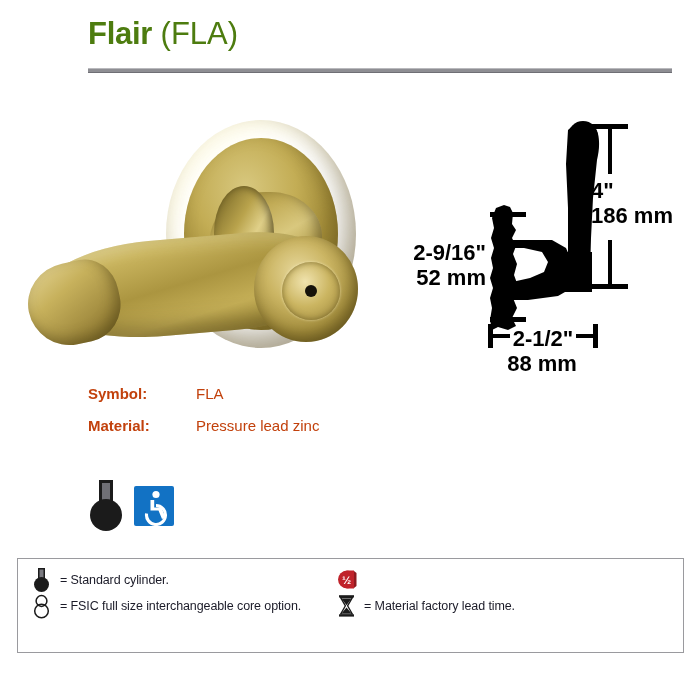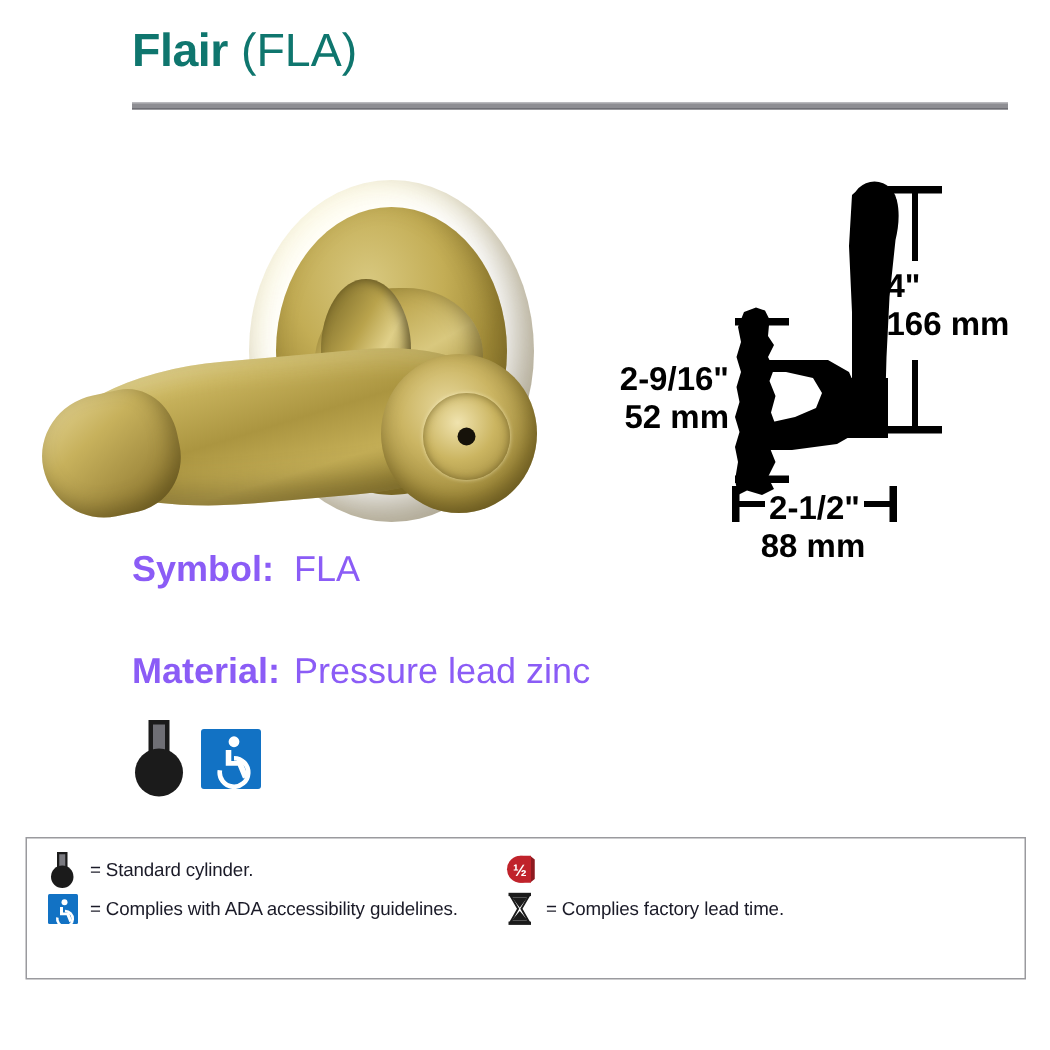--- a/index.html
+++ b/index.html
@@ -24,7 +24,7 @@
     font-size: 31px;
     line-height: 40px;
     white-space: nowrap;
-    color: #0f766e;
+    color: #4d7c0f;
   }
   #header-title .name {
     font-weight: bold;

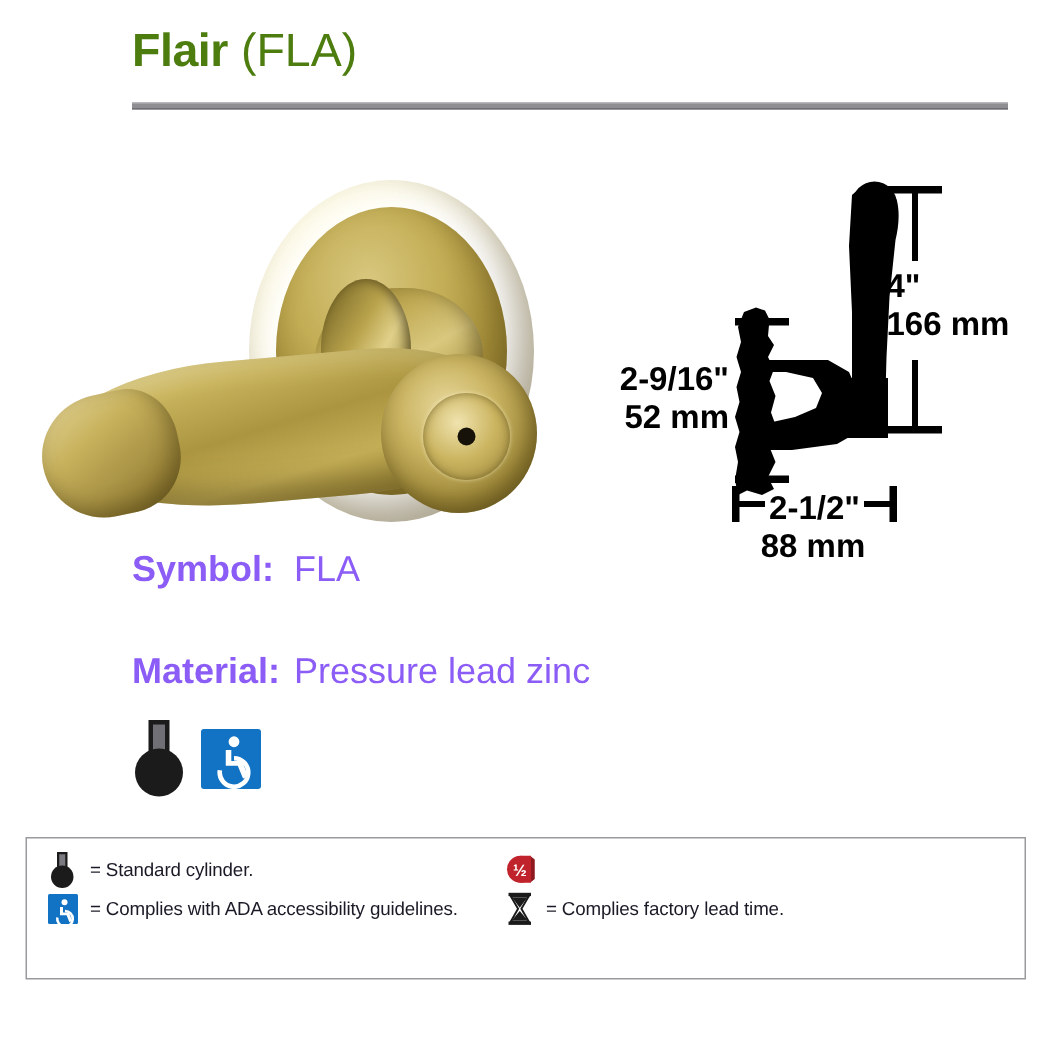--- a/index.html
+++ b/index.html
@@ -340,7 +340,7 @@
 
 <div class="dim-text" id="dim-height-text">
   <div>4"</div>
-  <div>166 mm</div>
+  <div>186 mm</div>
 </div>
 <div class="dim-text" id="dim-depth-text">
   <div>2-9/16"</div>

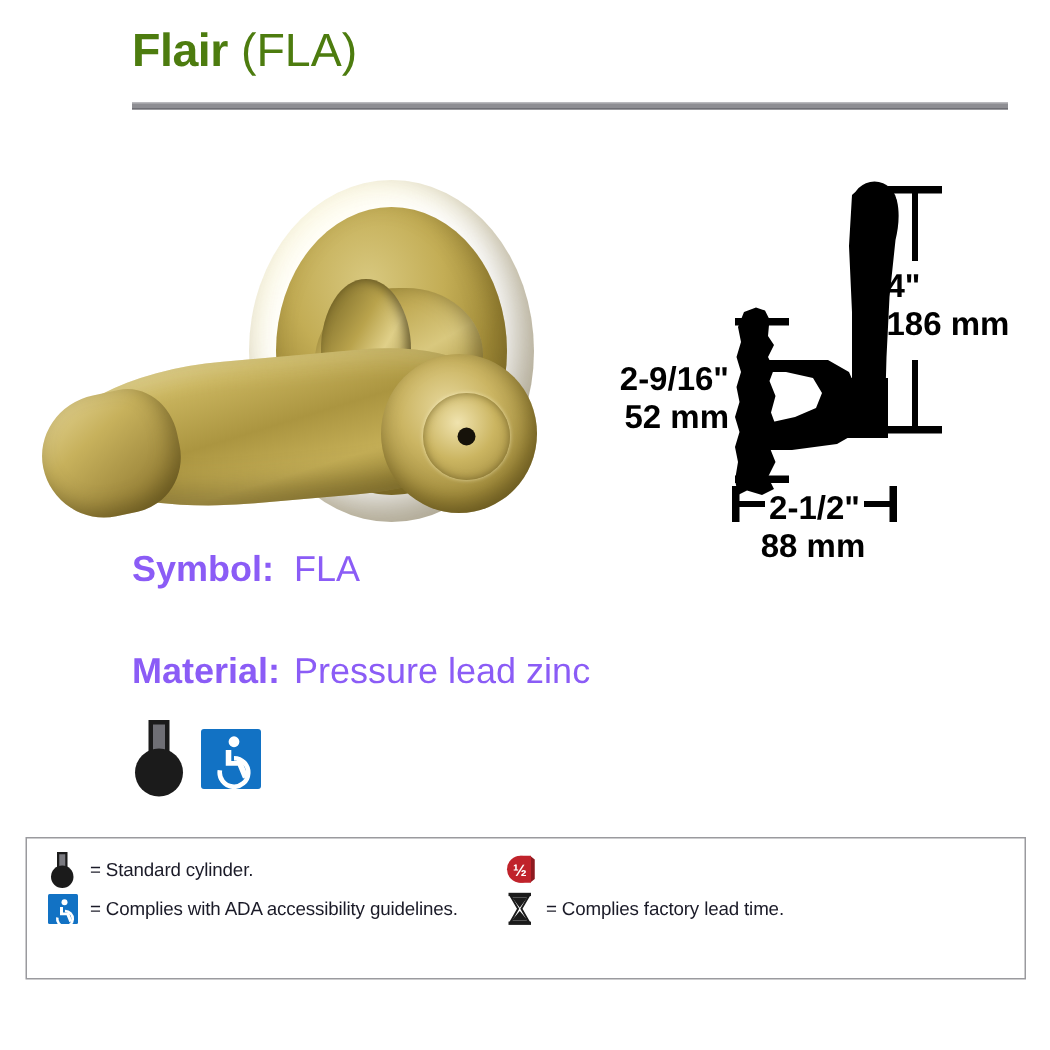--- a/index.html
+++ b/index.html
@@ -196,10 +196,10 @@
   #spec-list {
     position: absolute;
     left: 88px;
-    top: 364px;
-    font-size: 24px;
+    top: 378px;
+    font-size: 15px;
     line-height: 32px;
-    color: #8b5cf6;
+    color: #c2410c;
   }
   .spec-row { white-space: nowrap; }
   .spec-label {

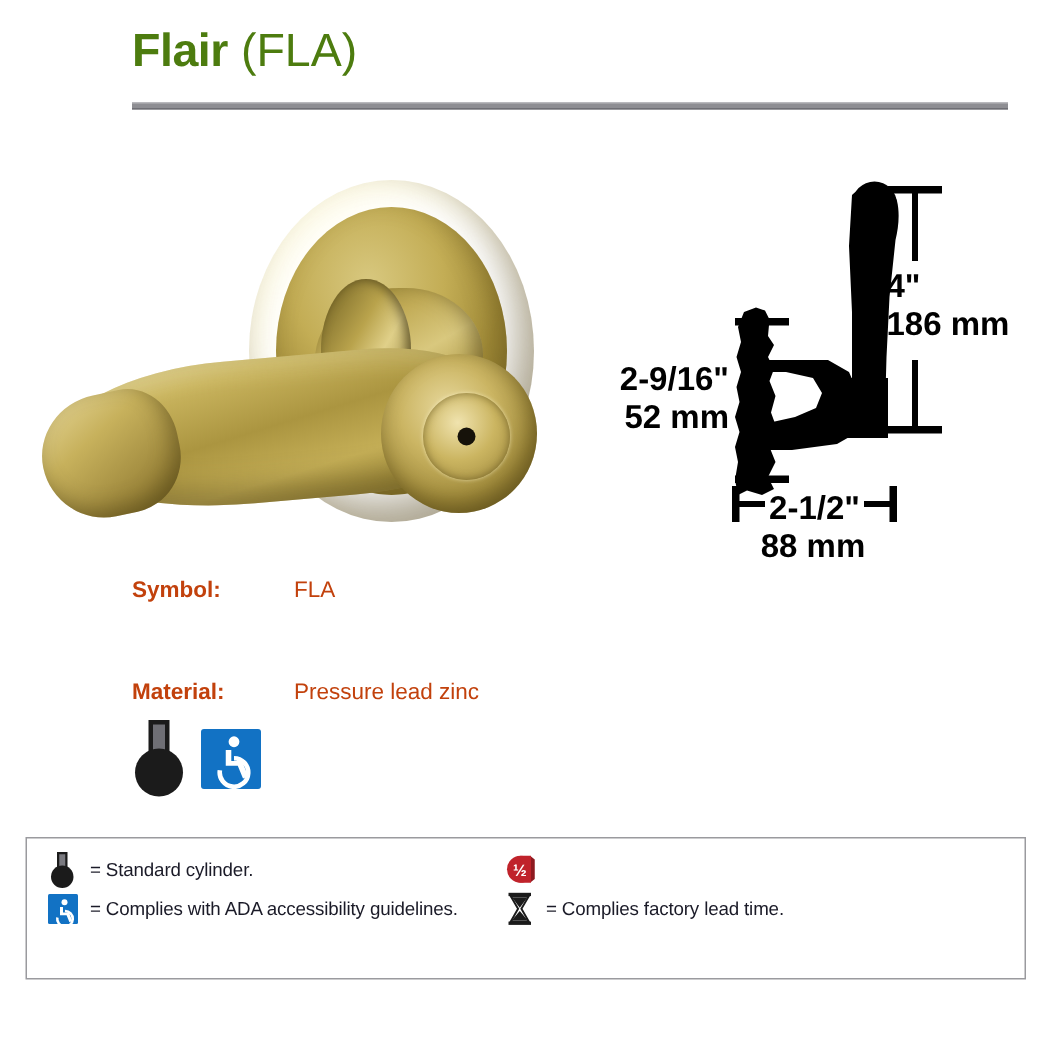--- a/index.html
+++ b/index.html
@@ -207,7 +207,7 @@
     display: inline-block;
   }
   #spec-symbol .spec-label { width: 108px; }
-  #spec-material .spec-label { width: 108px; margin-top: 36px; }
+  #spec-material .spec-label { width: 108px; }
   .spec-value { font-weight: normal; }
 
   

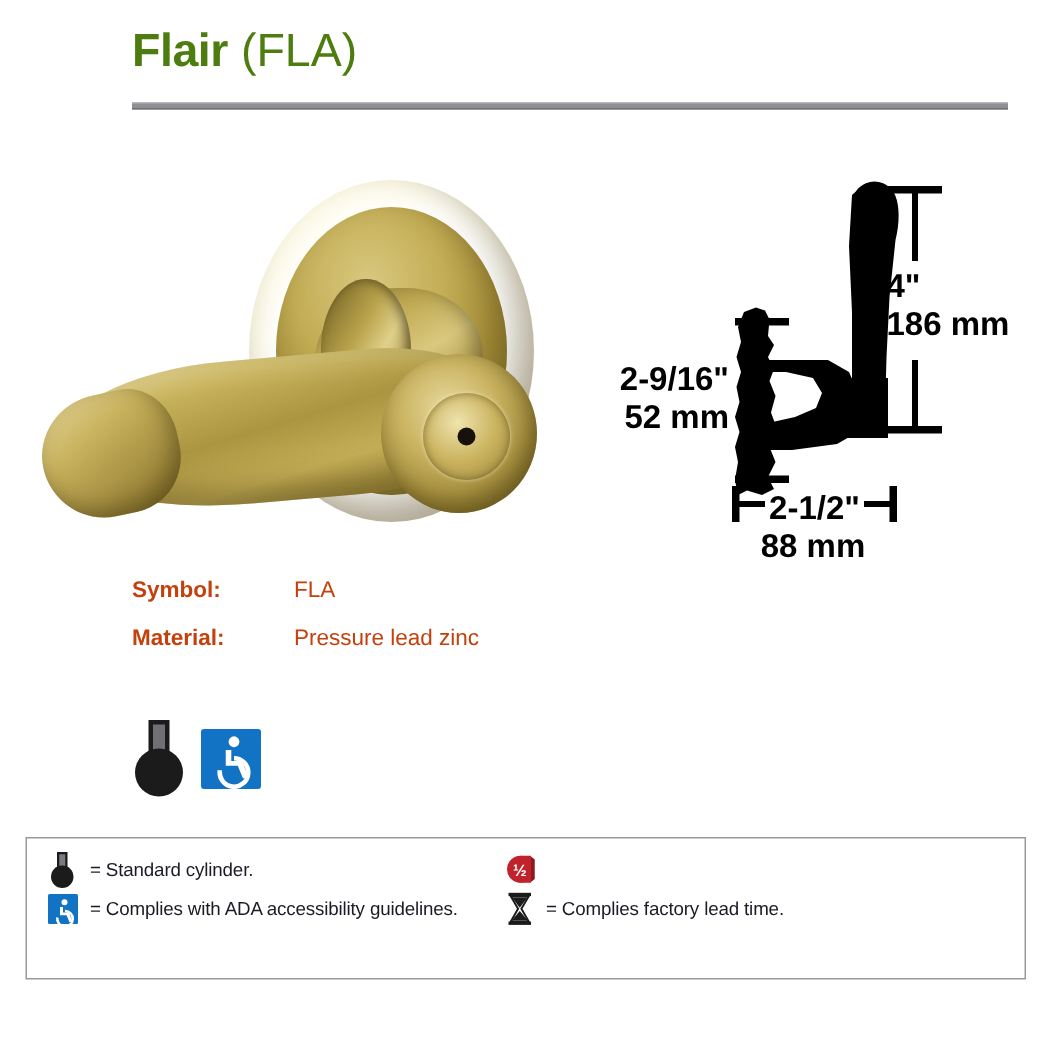--- a/index.html
+++ b/index.html
@@ -392,6 +392,15 @@
       <span class="legend-text">= Standard cylinder.</span>
     </div>
 
+    <div class="legend-row">
+      <span class="legend-icon">
+        <svg width="30" height="26" viewBox="0 0 30 26">
+          <circle cx="11.5" cy="8" r="5.4" fill="none" stroke="#1b1b1b" stroke-width="1.5"></circle>
+          <circle cx="11.5" cy="18" r="6.8" fill="none" stroke="#1b1b1b" stroke-width="1.5"></circle>
+        </svg>
+      </span>
+      <span class="legend-text">= FSIC full size interchangeable core option.</span>
+    </div>
 
     <div class="legend-row">
       <span class="legend-icon">

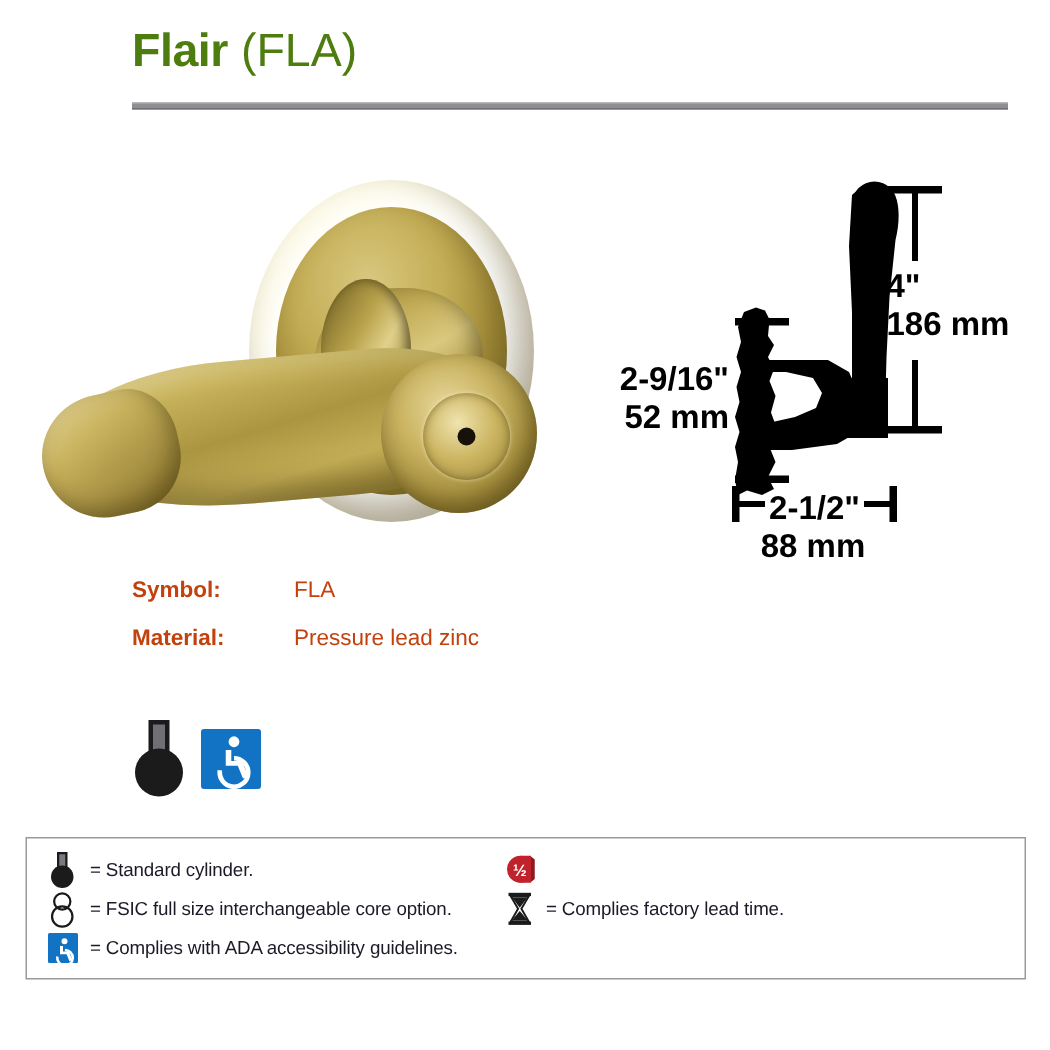--- a/index.html
+++ b/index.html
@@ -438,7 +438,7 @@
           <path d="M12.5,14.4 L17.6,20.4 L7.4,20.4 Z" fill="#1b1b1b"></path>
         </svg>
       </span>
-      <span class="legend-text">= Complies factory lead time.</span>
+      <span class="legend-text">= Material factory lead time.</span>
     </div>
   </div>
 </div>

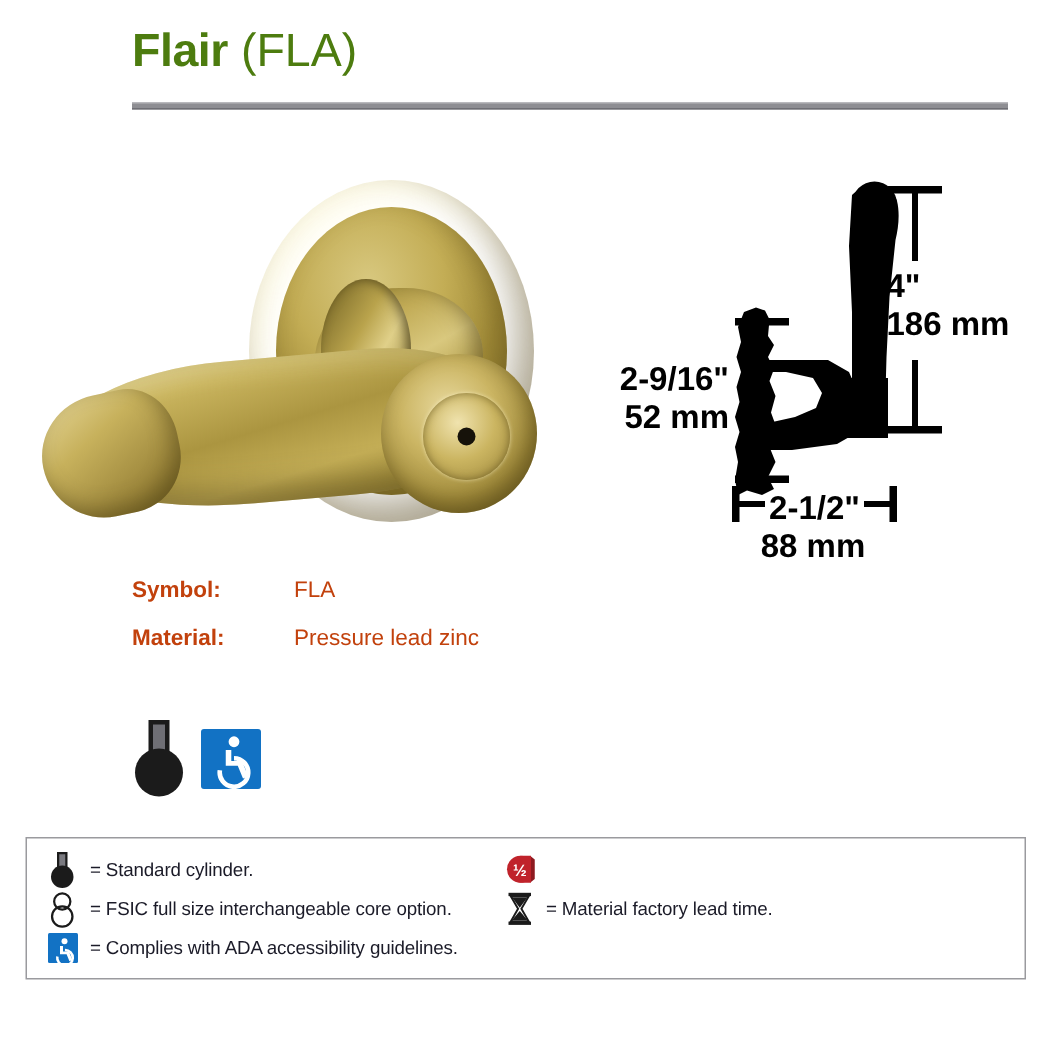--- a/index.html
+++ b/index.html
@@ -402,17 +402,6 @@
       <span class="legend-text">= FSIC full size interchangeable core option.</span>
     </div>
 
-    <div class="legend-row">
-      <span class="legend-icon">
-        <span class="ada-sq"></span>
-        <svg width="30" height="26" viewBox="0 0 30 26" style="position:absolute;left:2px;top:3px;">
-          <circle cx="11" cy="5.5" r="2" fill="#fff"></circle>
-          <path d="M8,8.6 L8,14.2 L12.4,14.2 L14.3,18.8 L16.2,18 L14,12.4 L10,12.4 L10,8.6 Z" fill="#fff"></path>
-          <path d="M11.3,11.3 A5.2,5.2 0 1,1 6.2,15.7" fill="none" stroke="#fff" stroke-width="1.7"></path>
-        </svg>
-      </span>
-      <span class="legend-text">= Complies with ADA accessibility guidelines.</span>
-    </div>
   </div>
 
   <div class="legend-col" id="legend-col-right">

